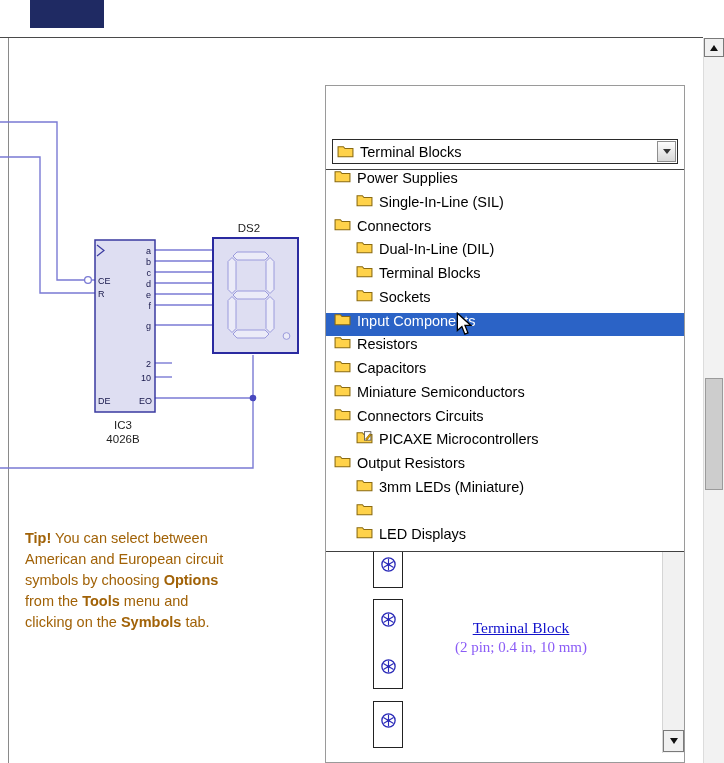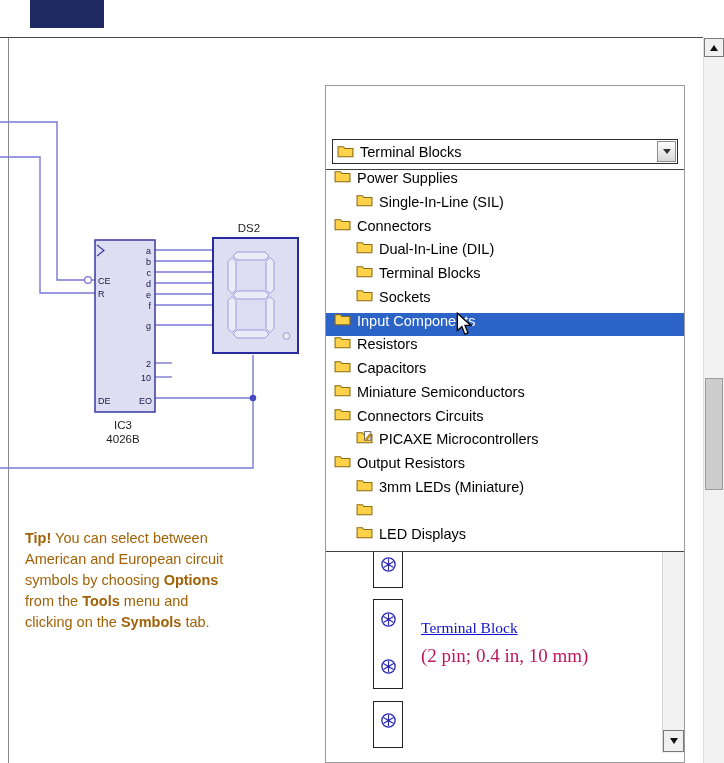--- a/index.html
+++ b/index.html
@@ -55,7 +55,7 @@
   .gallery{position:absolute;left:0;top:83px;width:358px;height:595px;background:#fff;z-index:1;}
   .part{position:absolute;width:30px;background:#fff;border:1px solid #222;box-sizing:border-box;}
   .pad-svg{position:absolute;left:6px;}
-  .gal-text{position:absolute;left:95px;top:450px;width:200px;text-align:left;
+  .gal-text{position:absolute;left:95px;top:450px;width:200px;text-align:center;
             font-family:"Liberation Serif",serif;}
   .gal-link{color:#1212CC;text-decoration:underline;font-size:15.5px;}
   .gal-desc{color:#be185d;font-size:19px;margin-top:8px;}

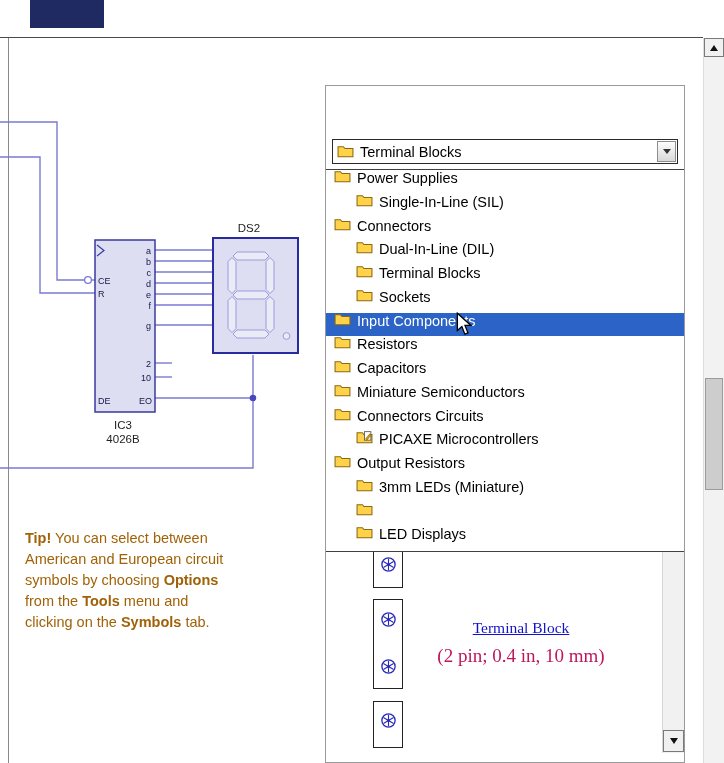--- a/index.html
+++ b/index.html
@@ -58,7 +58,7 @@
   .gal-text{position:absolute;left:95px;top:450px;width:200px;text-align:center;
             font-family:"Liberation Serif",serif;}
   .gal-link{color:#1212CC;text-decoration:underline;font-size:15.5px;}
-  .gal-desc{color:#be185d;font-size:19px;margin-top:8px;}
+  .gal-desc{color:#8b5cf6;font-size:15px;margin-top:2px;}
   .gal-sb{position:absolute;left:336px;top:0;width:22px;height:584px;background:#F1F1F1;border-left:1px solid #d5d5d5;box-sizing:border-box;}
   .gal-down{position:absolute;left:0;top:561px;width:21px;height:22px;background:#F0F0F0;border:1px solid #7a7a7a;
             display:flex;align-items:center;justify-content:center;box-sizing:border-box;}

